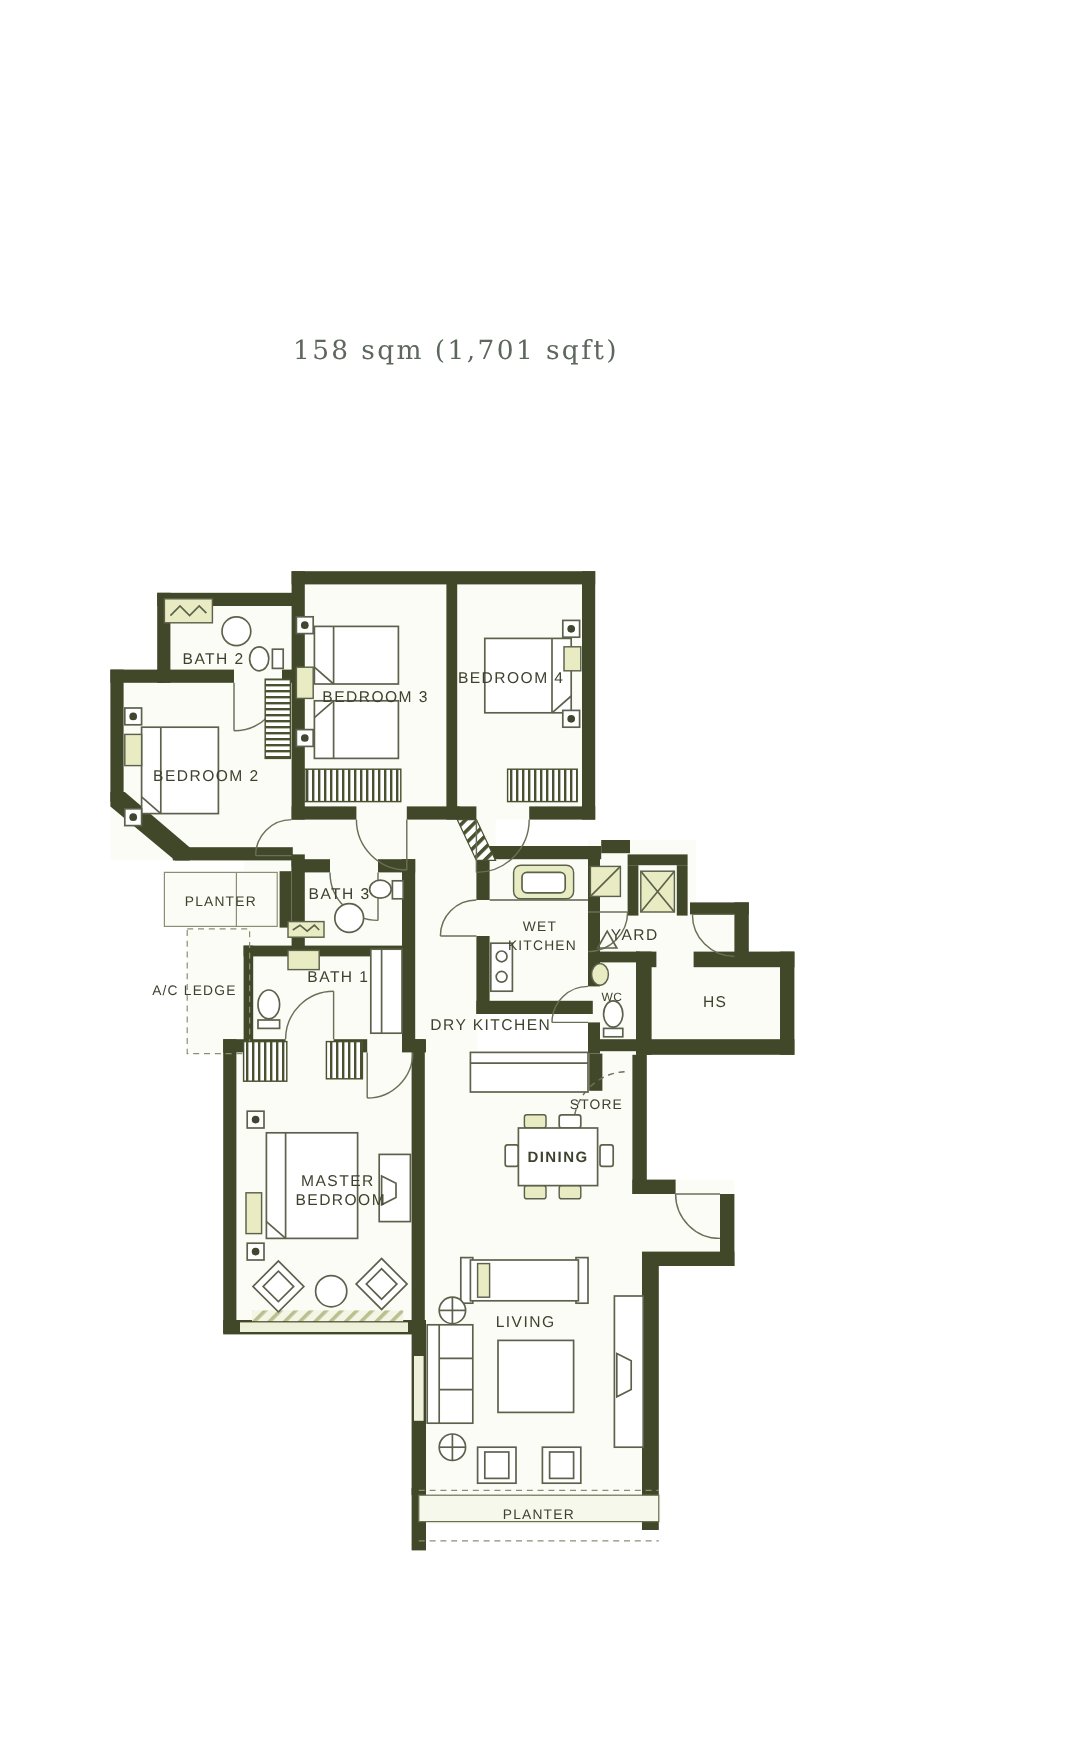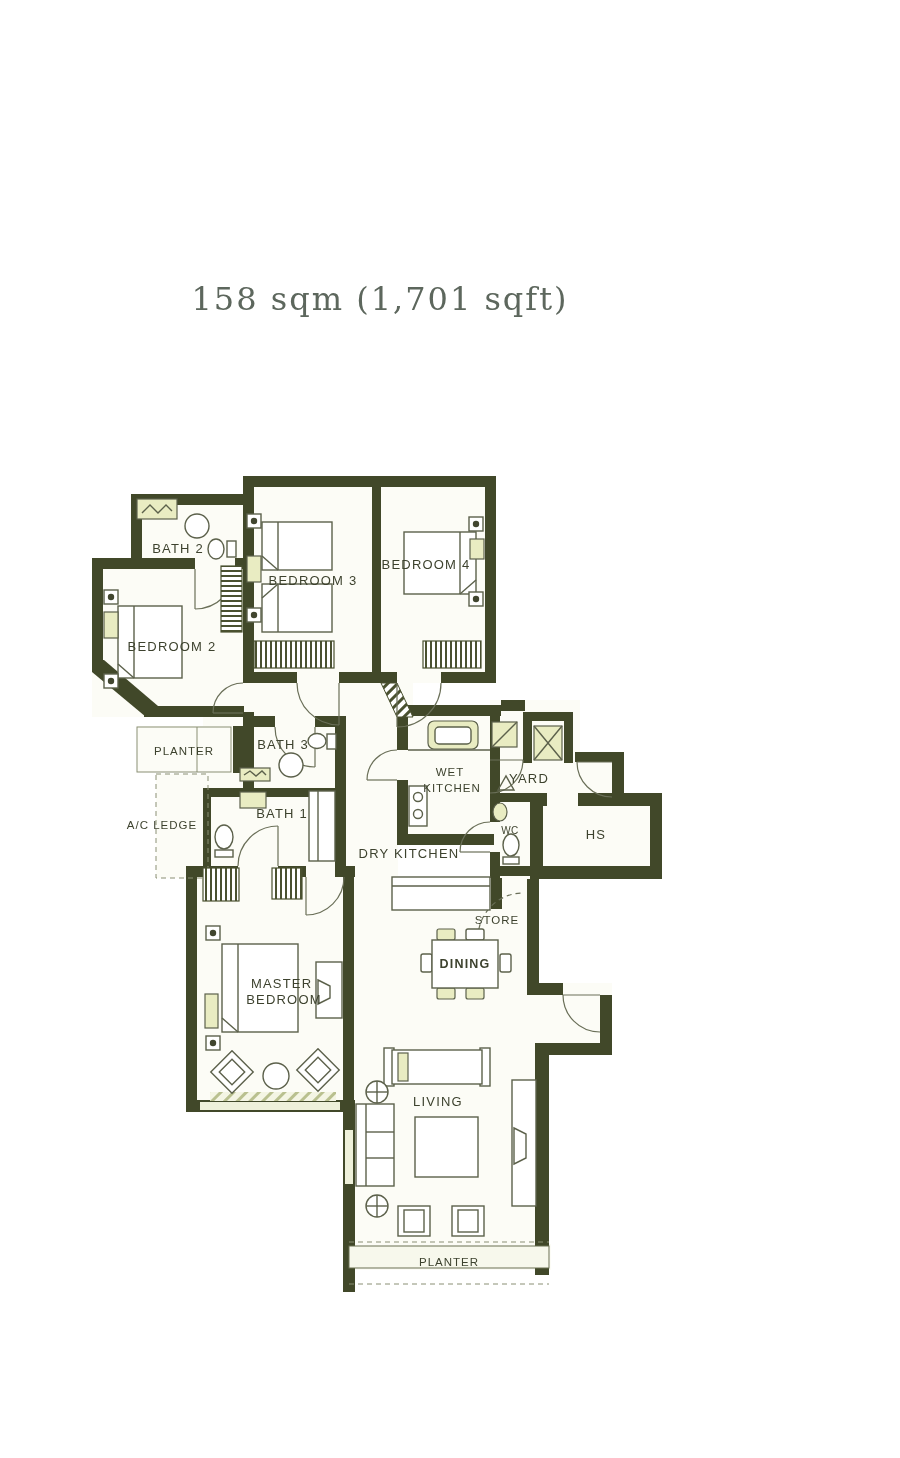--- a/index.html
+++ b/index.html
@@ -8,7 +8,7 @@
   html,body{margin:0;padding:0;background:#ffffff;}
   #page{position:relative;width:900px;height:1458px;background:#ffffff;overflow:hidden;}
   #plan-title{position:absolute;left:130px;top:280px;width:500px;text-align:center;
-    font-family:"DejaVu Serif",serif;font-size:32px;letter-spacing:2px;color:var(--title);}
+    font-family:"DejaVu Serif",serif;font-size:22px;letter-spacing:2px;color:var(--title);}
   svg{position:absolute;left:0;top:0;}
   .floor{fill:#fcfcf6;}
   .wall{fill:var(--wall);}

